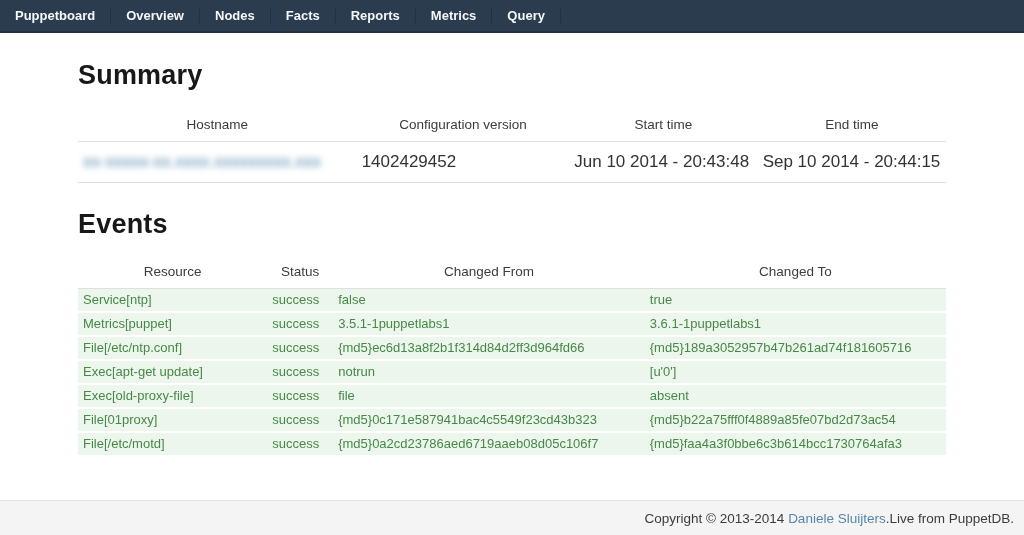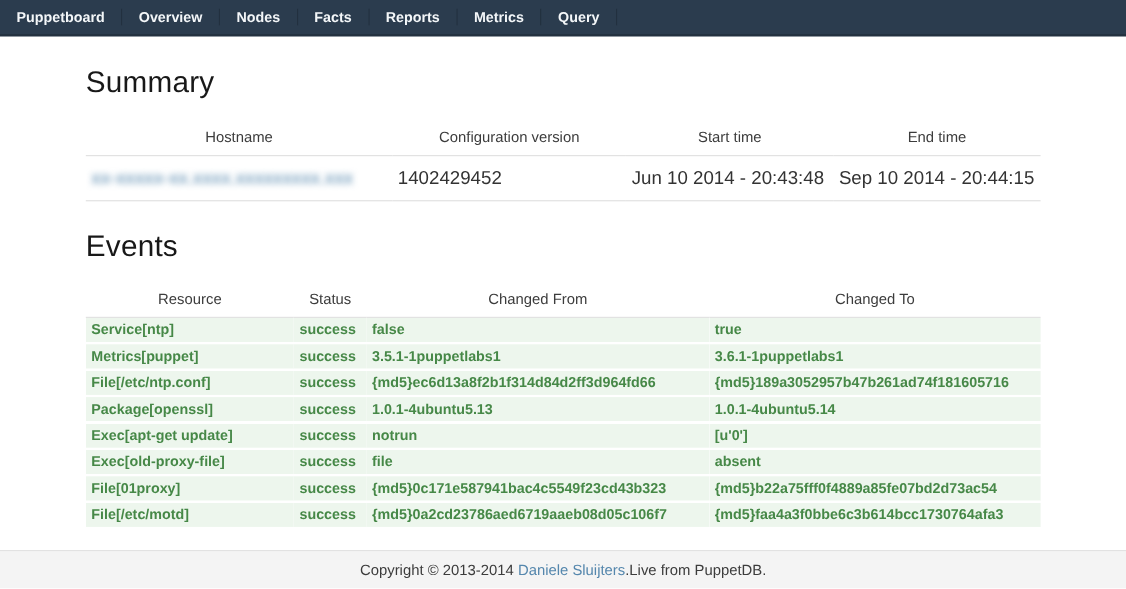--- a/index.html
+++ b/index.html
@@ -43,7 +43,7 @@
   }
   h1.section-heading {
     font-size: 27px;
-    font-weight: 400;
+    font-weight: 700;
     color: #181818;
     letter-spacing: 0.2px;
   }

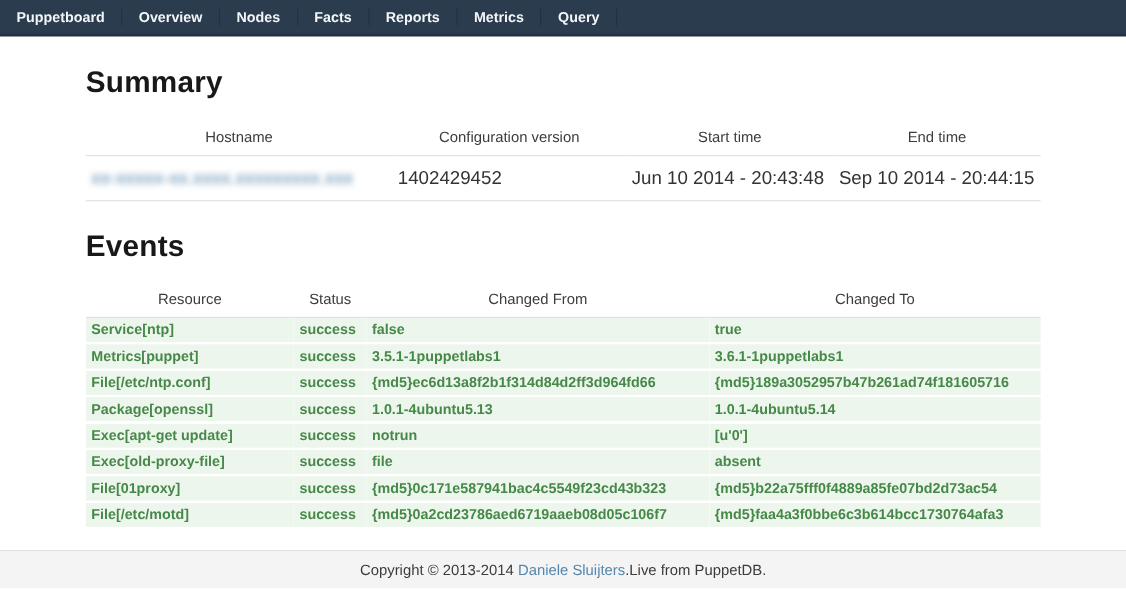--- a/index.html
+++ b/index.html
@@ -89,7 +89,6 @@
     border-bottom: 2px solid #ffffff;
     white-space: nowrap;
     overflow: hidden;
-    font-weight: bold;
   }
 
   

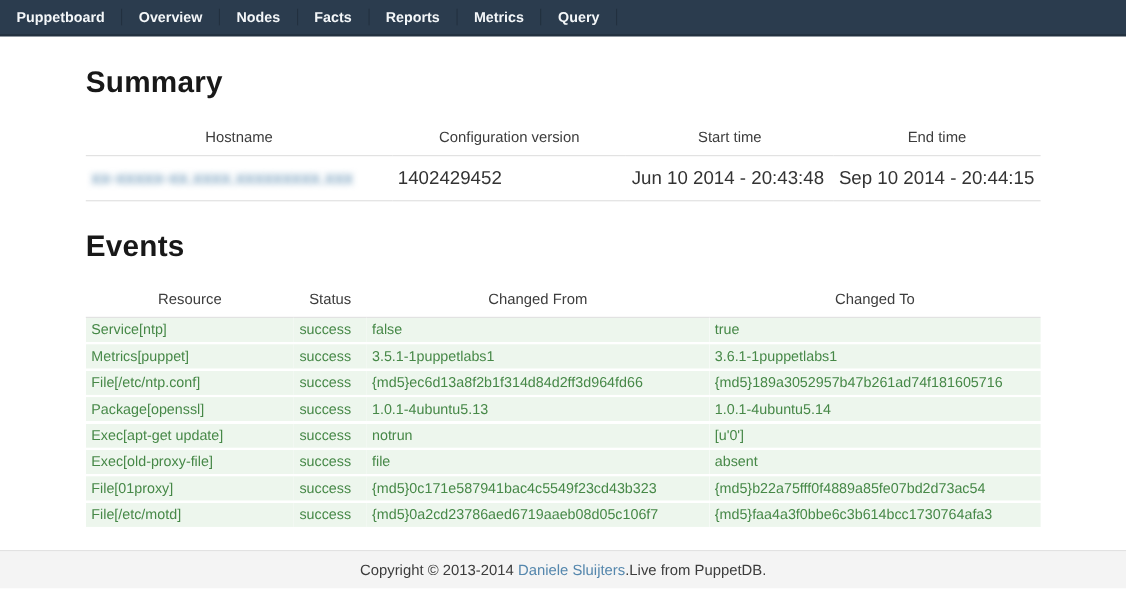--- a/index.html
+++ b/index.html
@@ -192,12 +192,6 @@
           <td>{md5}189a3052957b47b261ad74f181605716</td>
         </tr>
         <tr>
-          <td>Package[openssl]</td>
-          <td>success</td>
-          <td>1.0.1-4ubuntu5.13</td>
-          <td>1.0.1-4ubuntu5.14</td>
-        </tr>
-        <tr>
           <td>Exec[apt-get update]</td>
           <td>success</td>
           <td>notrun</td>

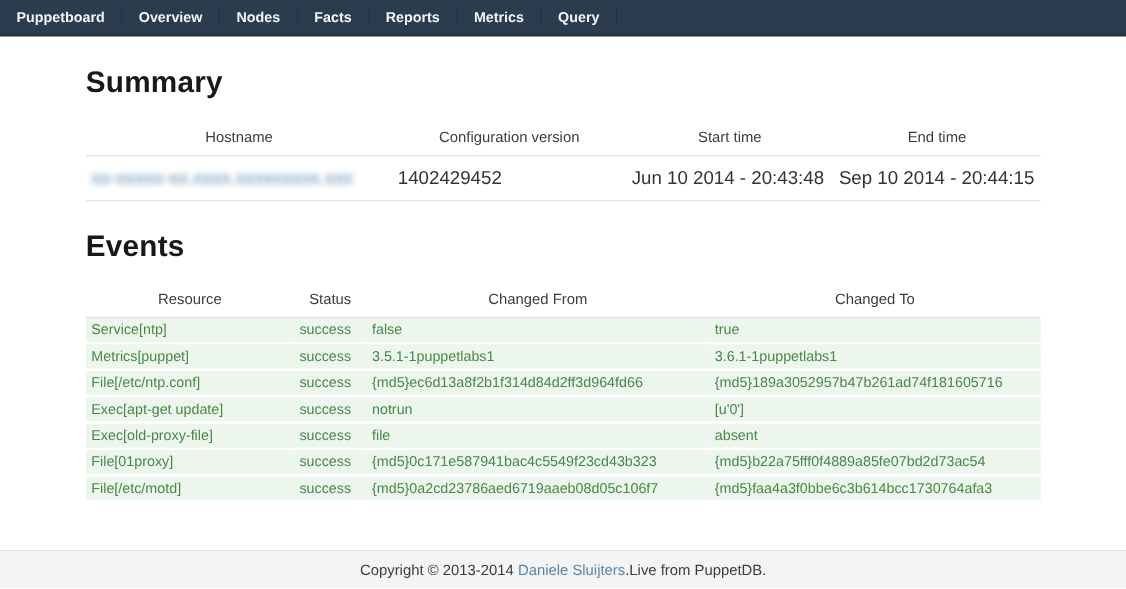--- a/index.html
+++ b/index.html
@@ -100,7 +100,7 @@
     height: 35px;
     display: flex;
     align-items: center;
-    justify-content: center;
+    justify-content: flex-end;
     padding: 0 10px;
     font-size: 13.5px;
     color: #3c3c3c;

